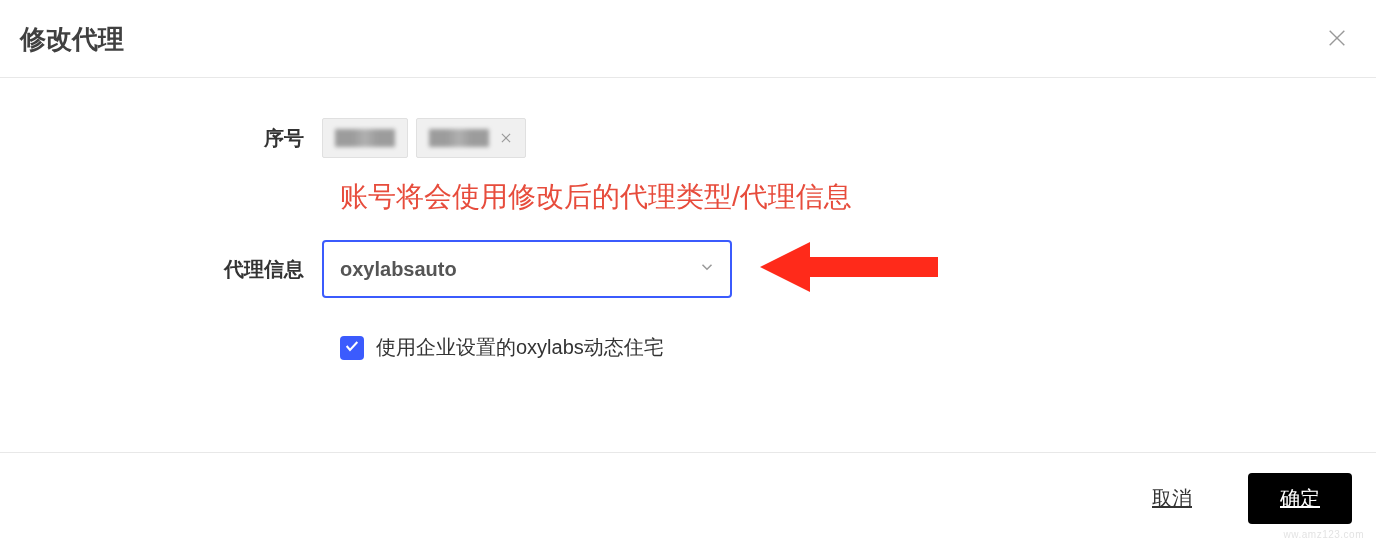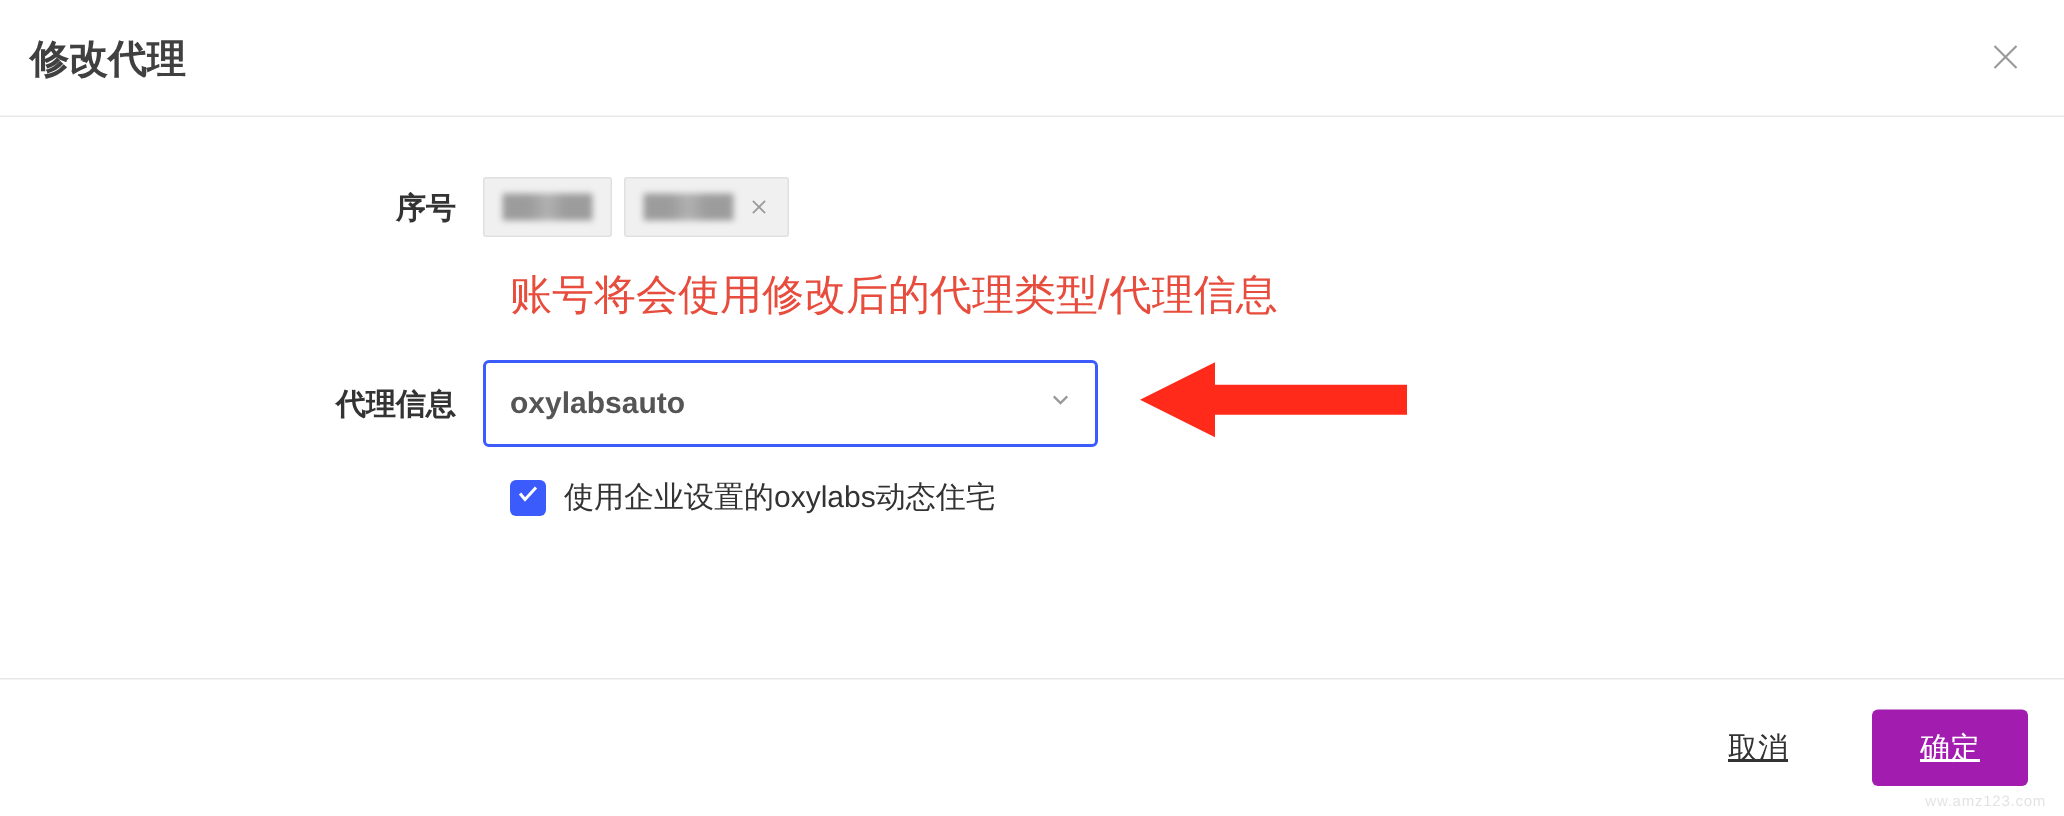--- a/index.html
+++ b/index.html
@@ -140,7 +140,7 @@
       display: flex;
       align-items: center;
       margin-left: 320px;
-      margin-top: 20px;
+      margin-top: 36px;
     }
     .checkbox {
       width: 24px;

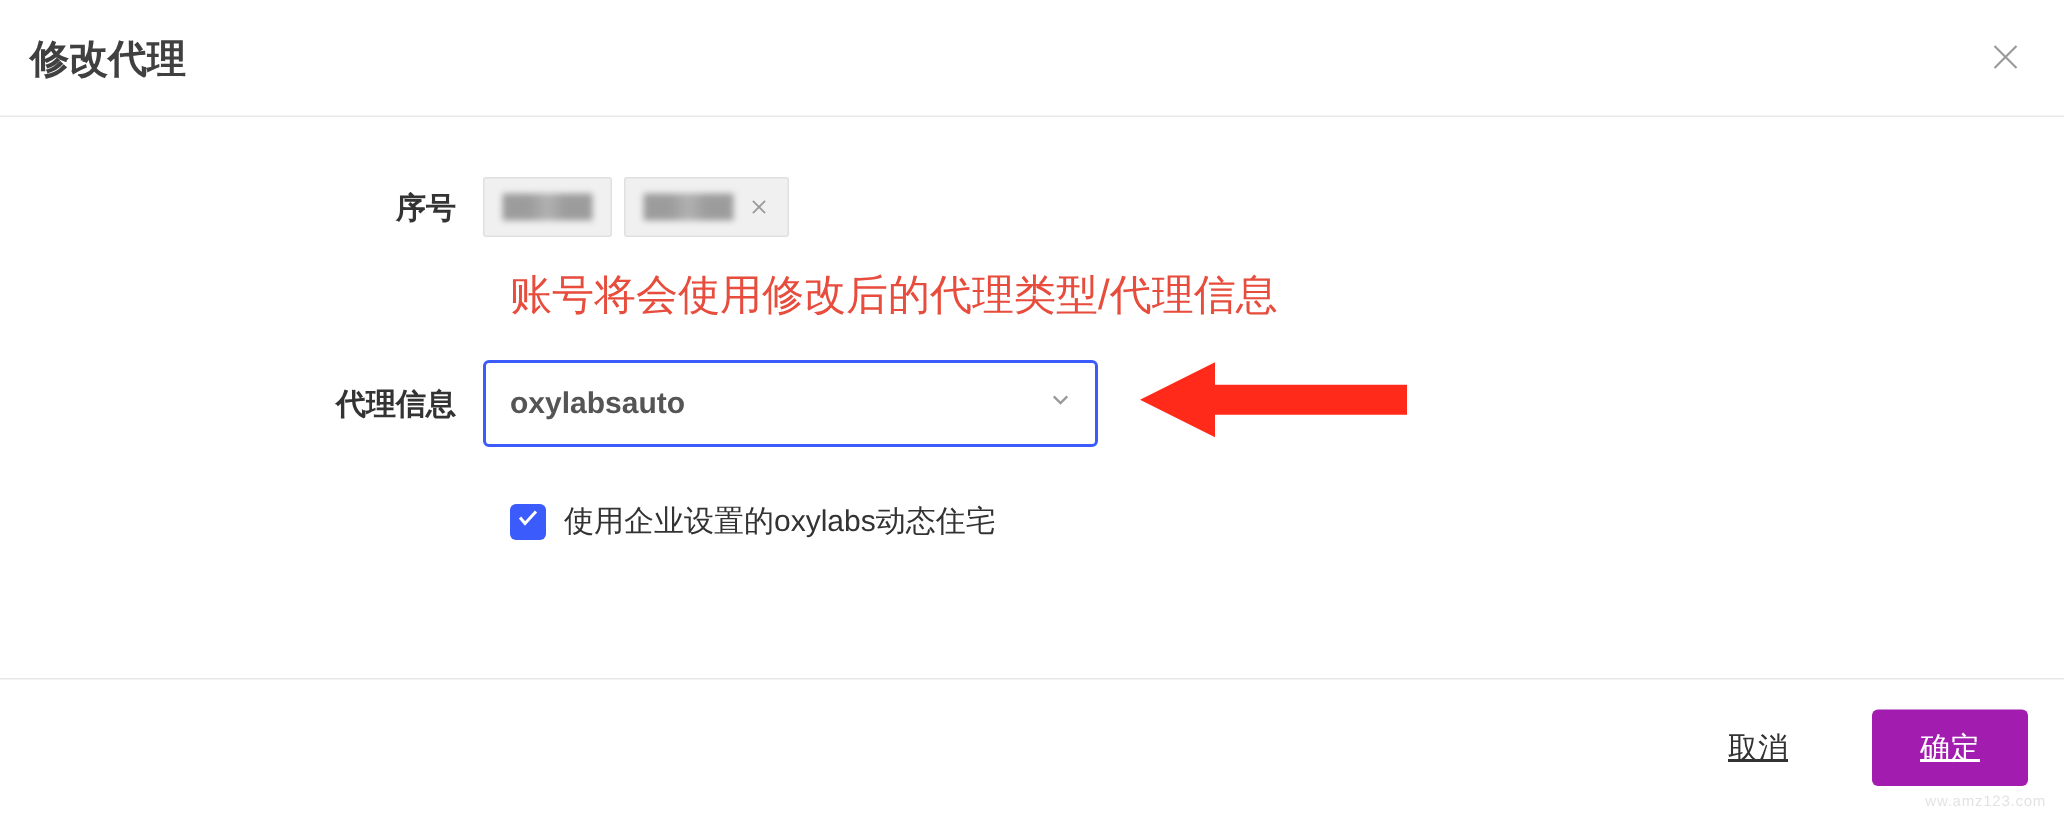--- a/index.html
+++ b/index.html
@@ -199,7 +199,7 @@
       color: #333;
     }
     .btn-confirm {
-      background: #a21caf;
+      background: #000000;
       color: #fff;
     }
     .watermark {

